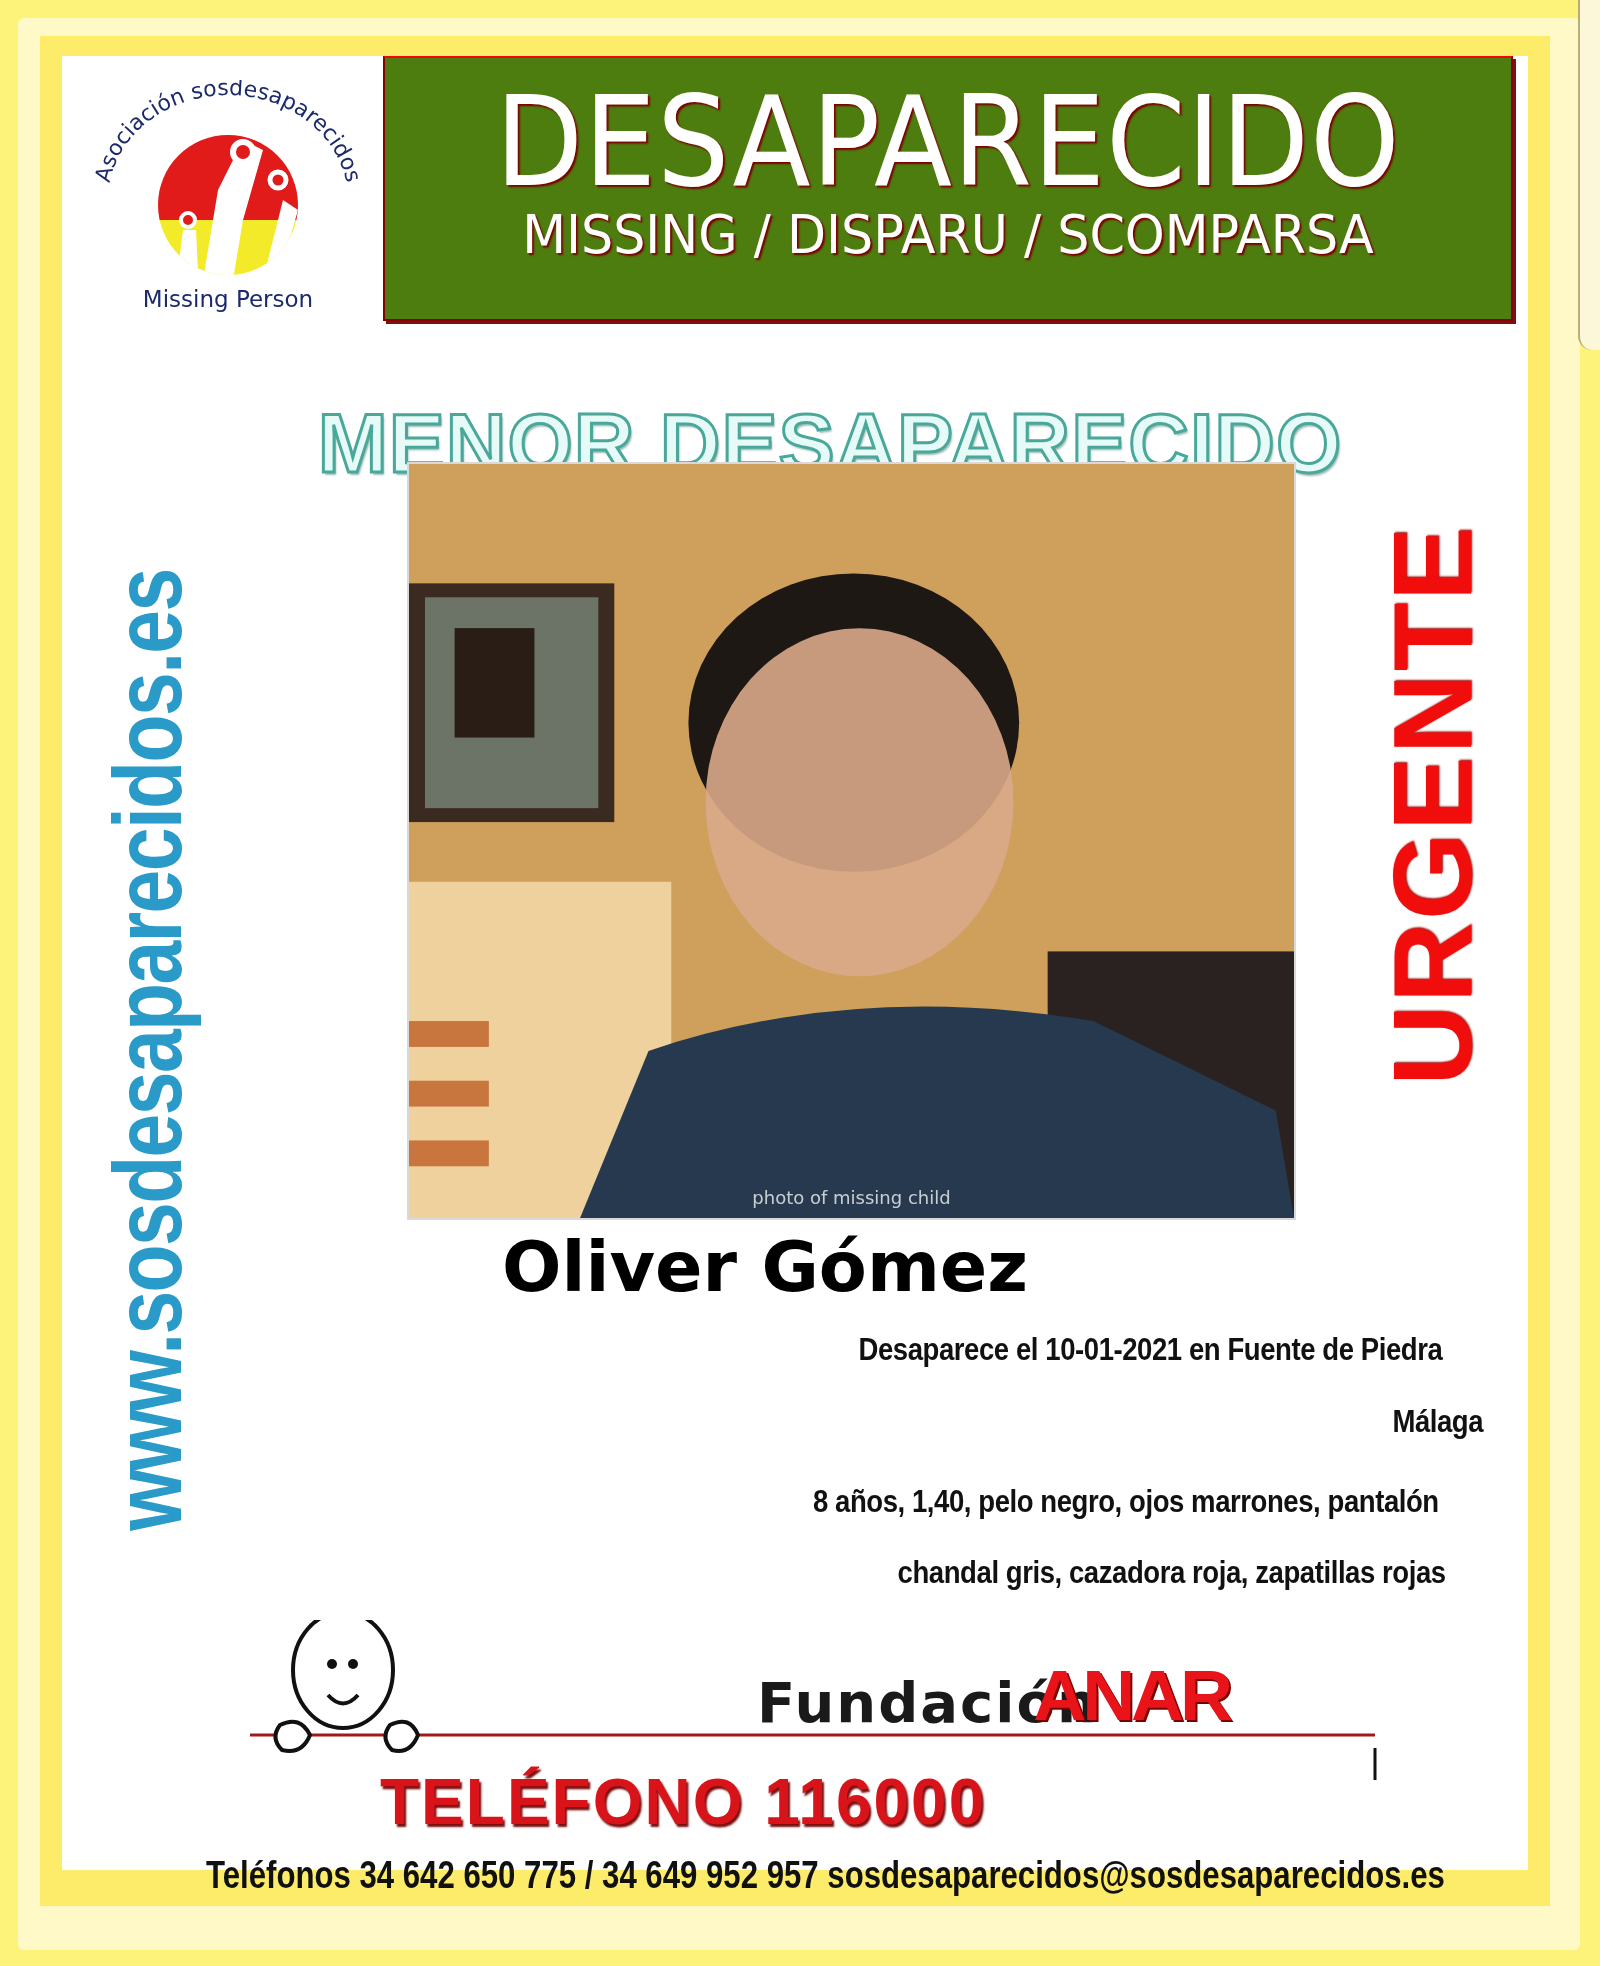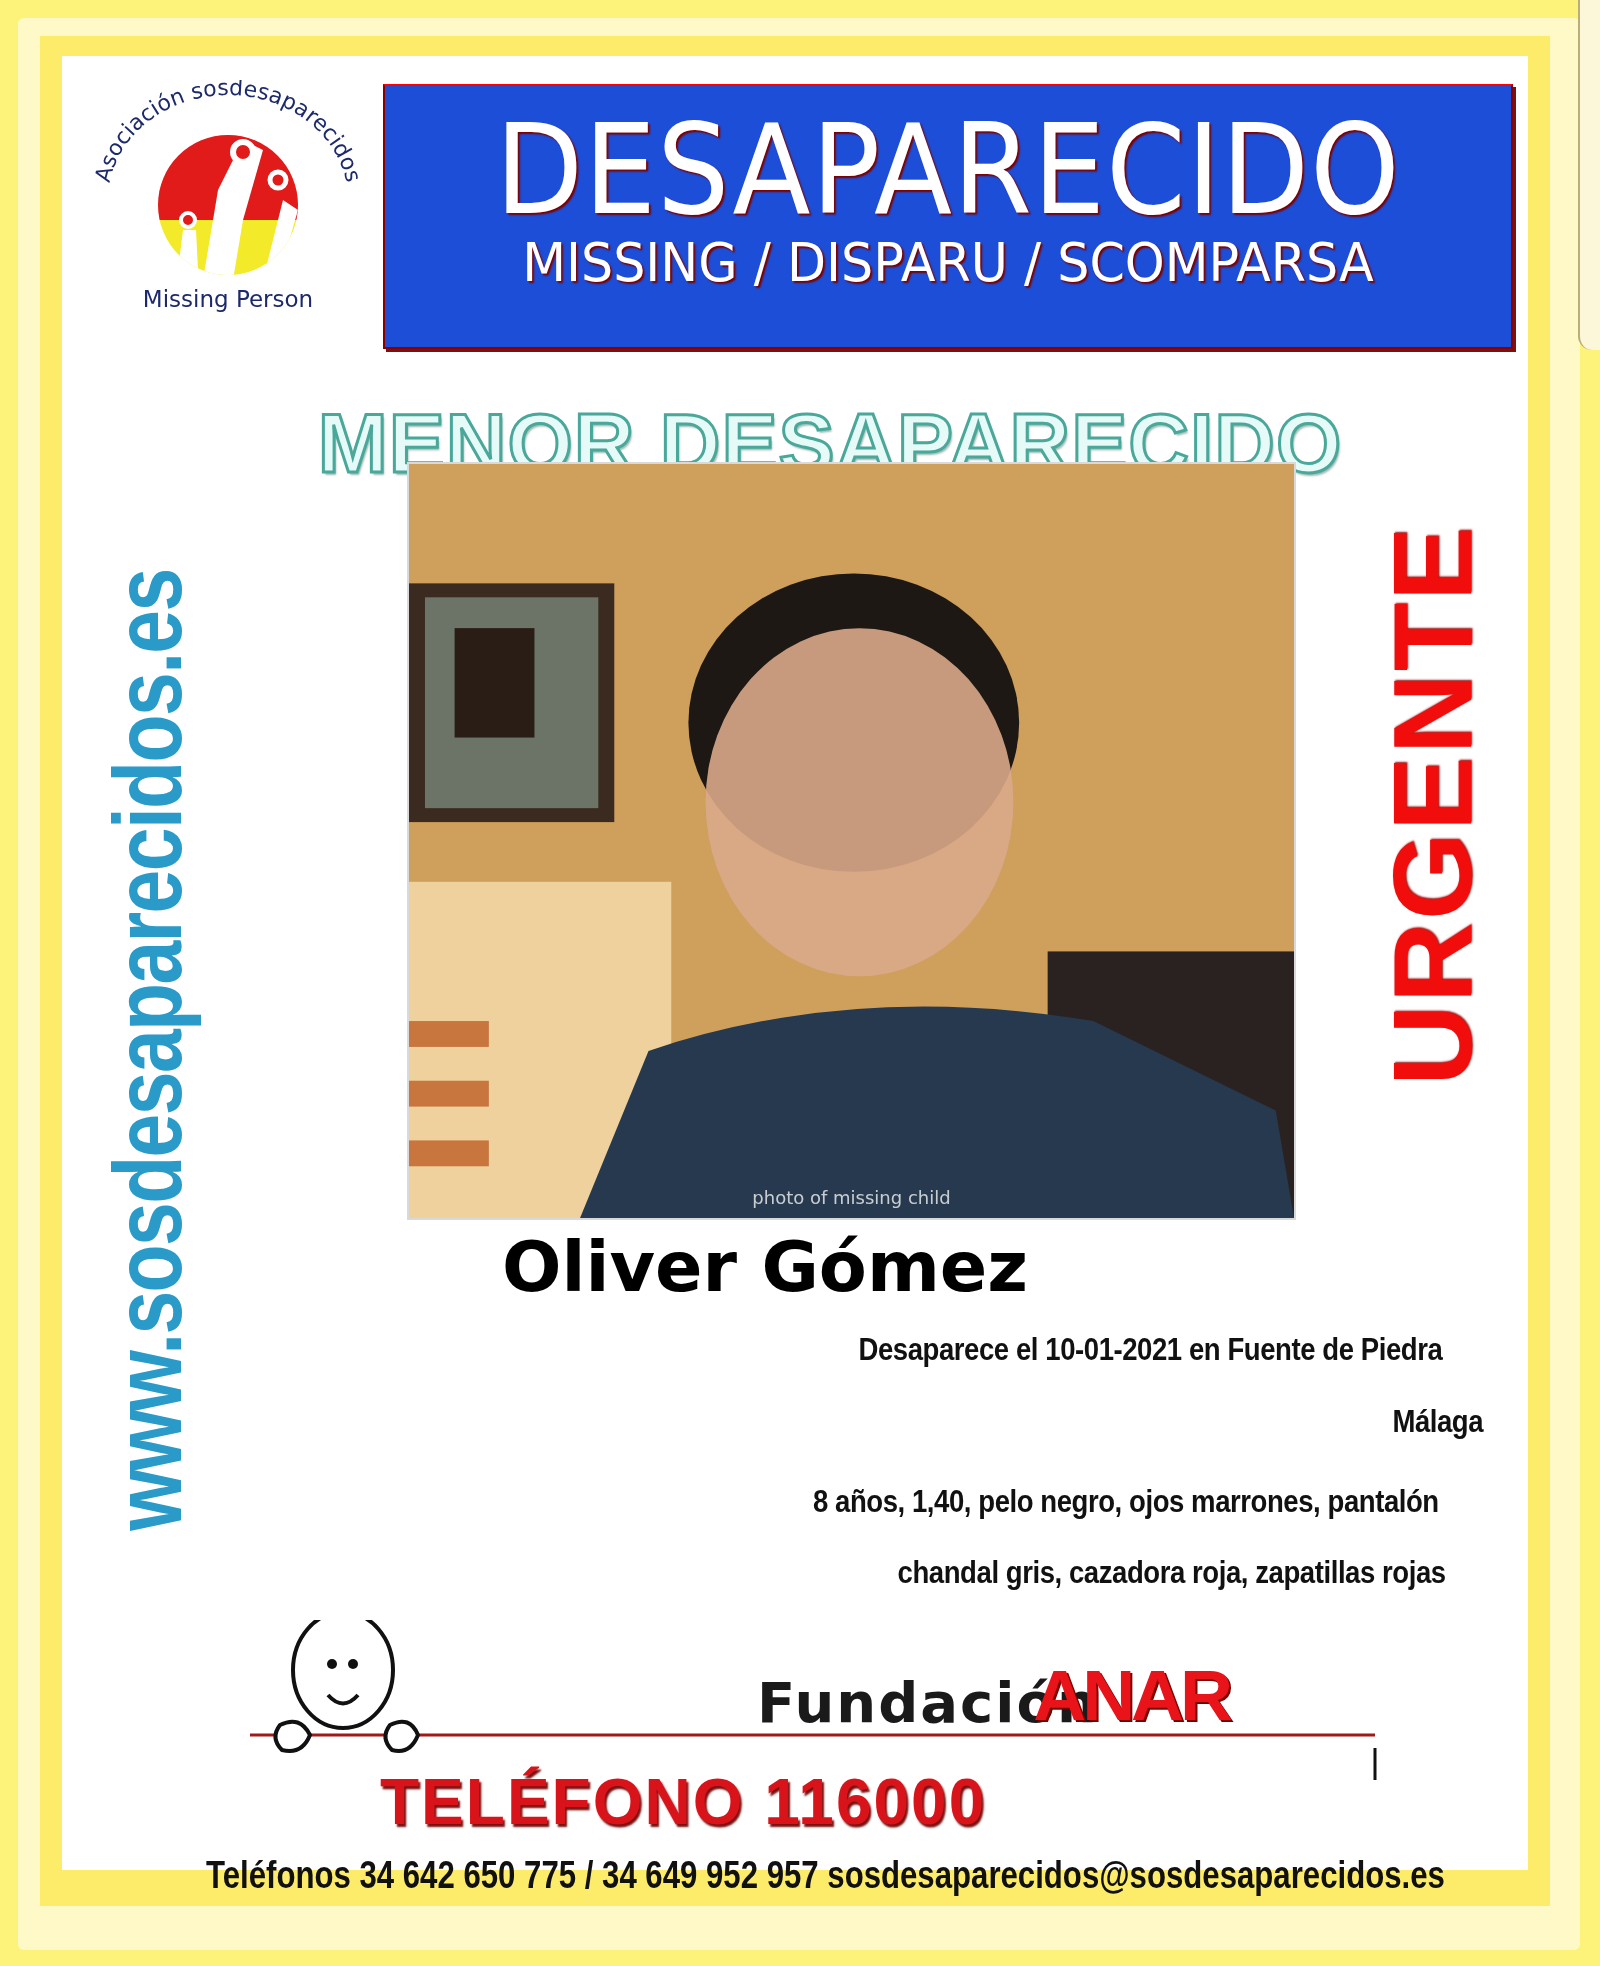--- a/index.html
+++ b/index.html
@@ -36,8 +36,8 @@
 
     
     .header-banner {
-      position: absolute; left: 383px; top: 84px; width: 1130px; height: 265px;
-      background: #1d4ed8; border: 2px solid #8a0000; border-top-color: #fe0000;
+      position: absolute; left: 383px; top: 56px; width: 1130px; height: 265px;
+      background: #4d7c0f; border: 2px solid #8a0000; border-top-color: #fe0000;
       box-shadow: 3px 3px 0 #7a1010;
     }
     .header-title {

